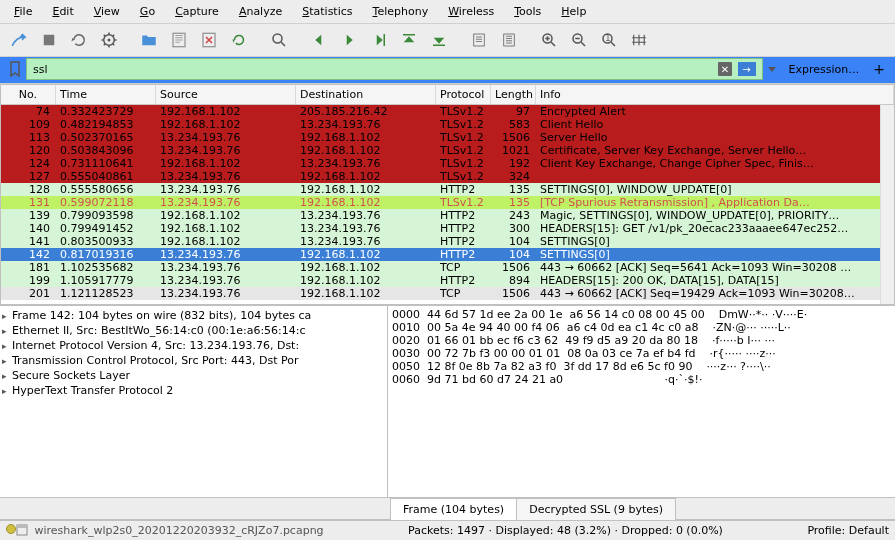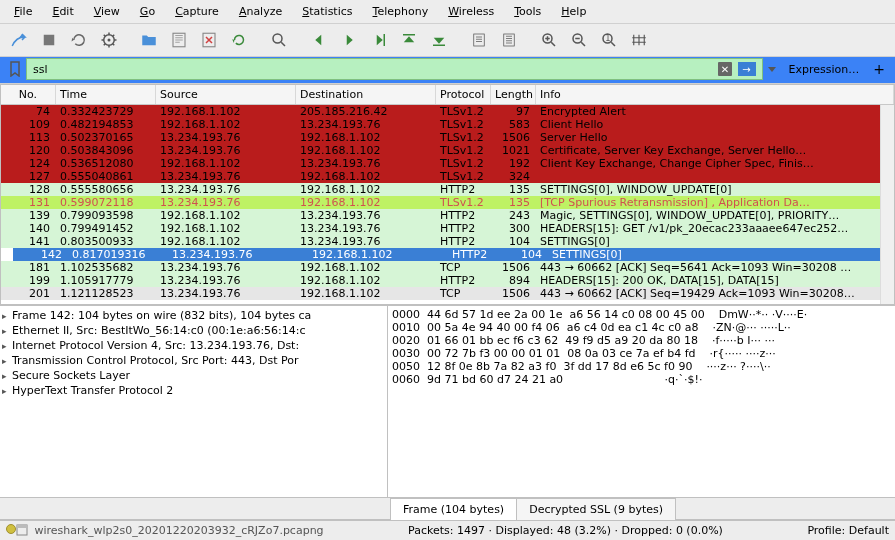--- a/index.html
+++ b/index.html
@@ -274,7 +274,7 @@
           </div>
           <div class="prow hl-blue">
             <div class="col-no">124</div>
-            <div class="col-time">0.536512080</div>
+            <div class="col-time">0.731110641</div>
             <div class="col-src">192.168.1.102</div>
             <div class="col-dst">13.234.193.76</div>
             <div class="col-proto">TLSv1.2</div>

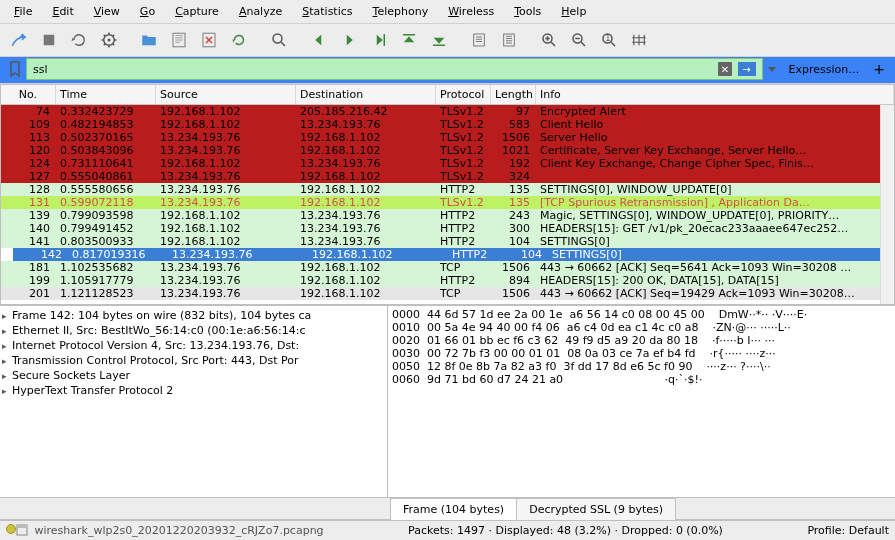--- a/index.html
+++ b/index.html
@@ -37,7 +37,7 @@
 .hl-blue { background: #b91c1c; }
 .hl-green { background: #d6f5d6; }
 .hl-black { background: #bef264; color: #d05050; }
-.hl-select { background: #3a7fd5; color: white; margin-left: 12px; }
+.hl-select { background: #3a7fd5; color: white; }
 .hl-gray { background: #e6e6e6; }
 .mid-section { display: flex; height: 192px; border-top: 1px solid #c0c0c0; background: white; }
 .tree-panel { width: 388px; border-right: 1px solid #c0c0c0; overflow: hidden; padding: 2px 0; }

